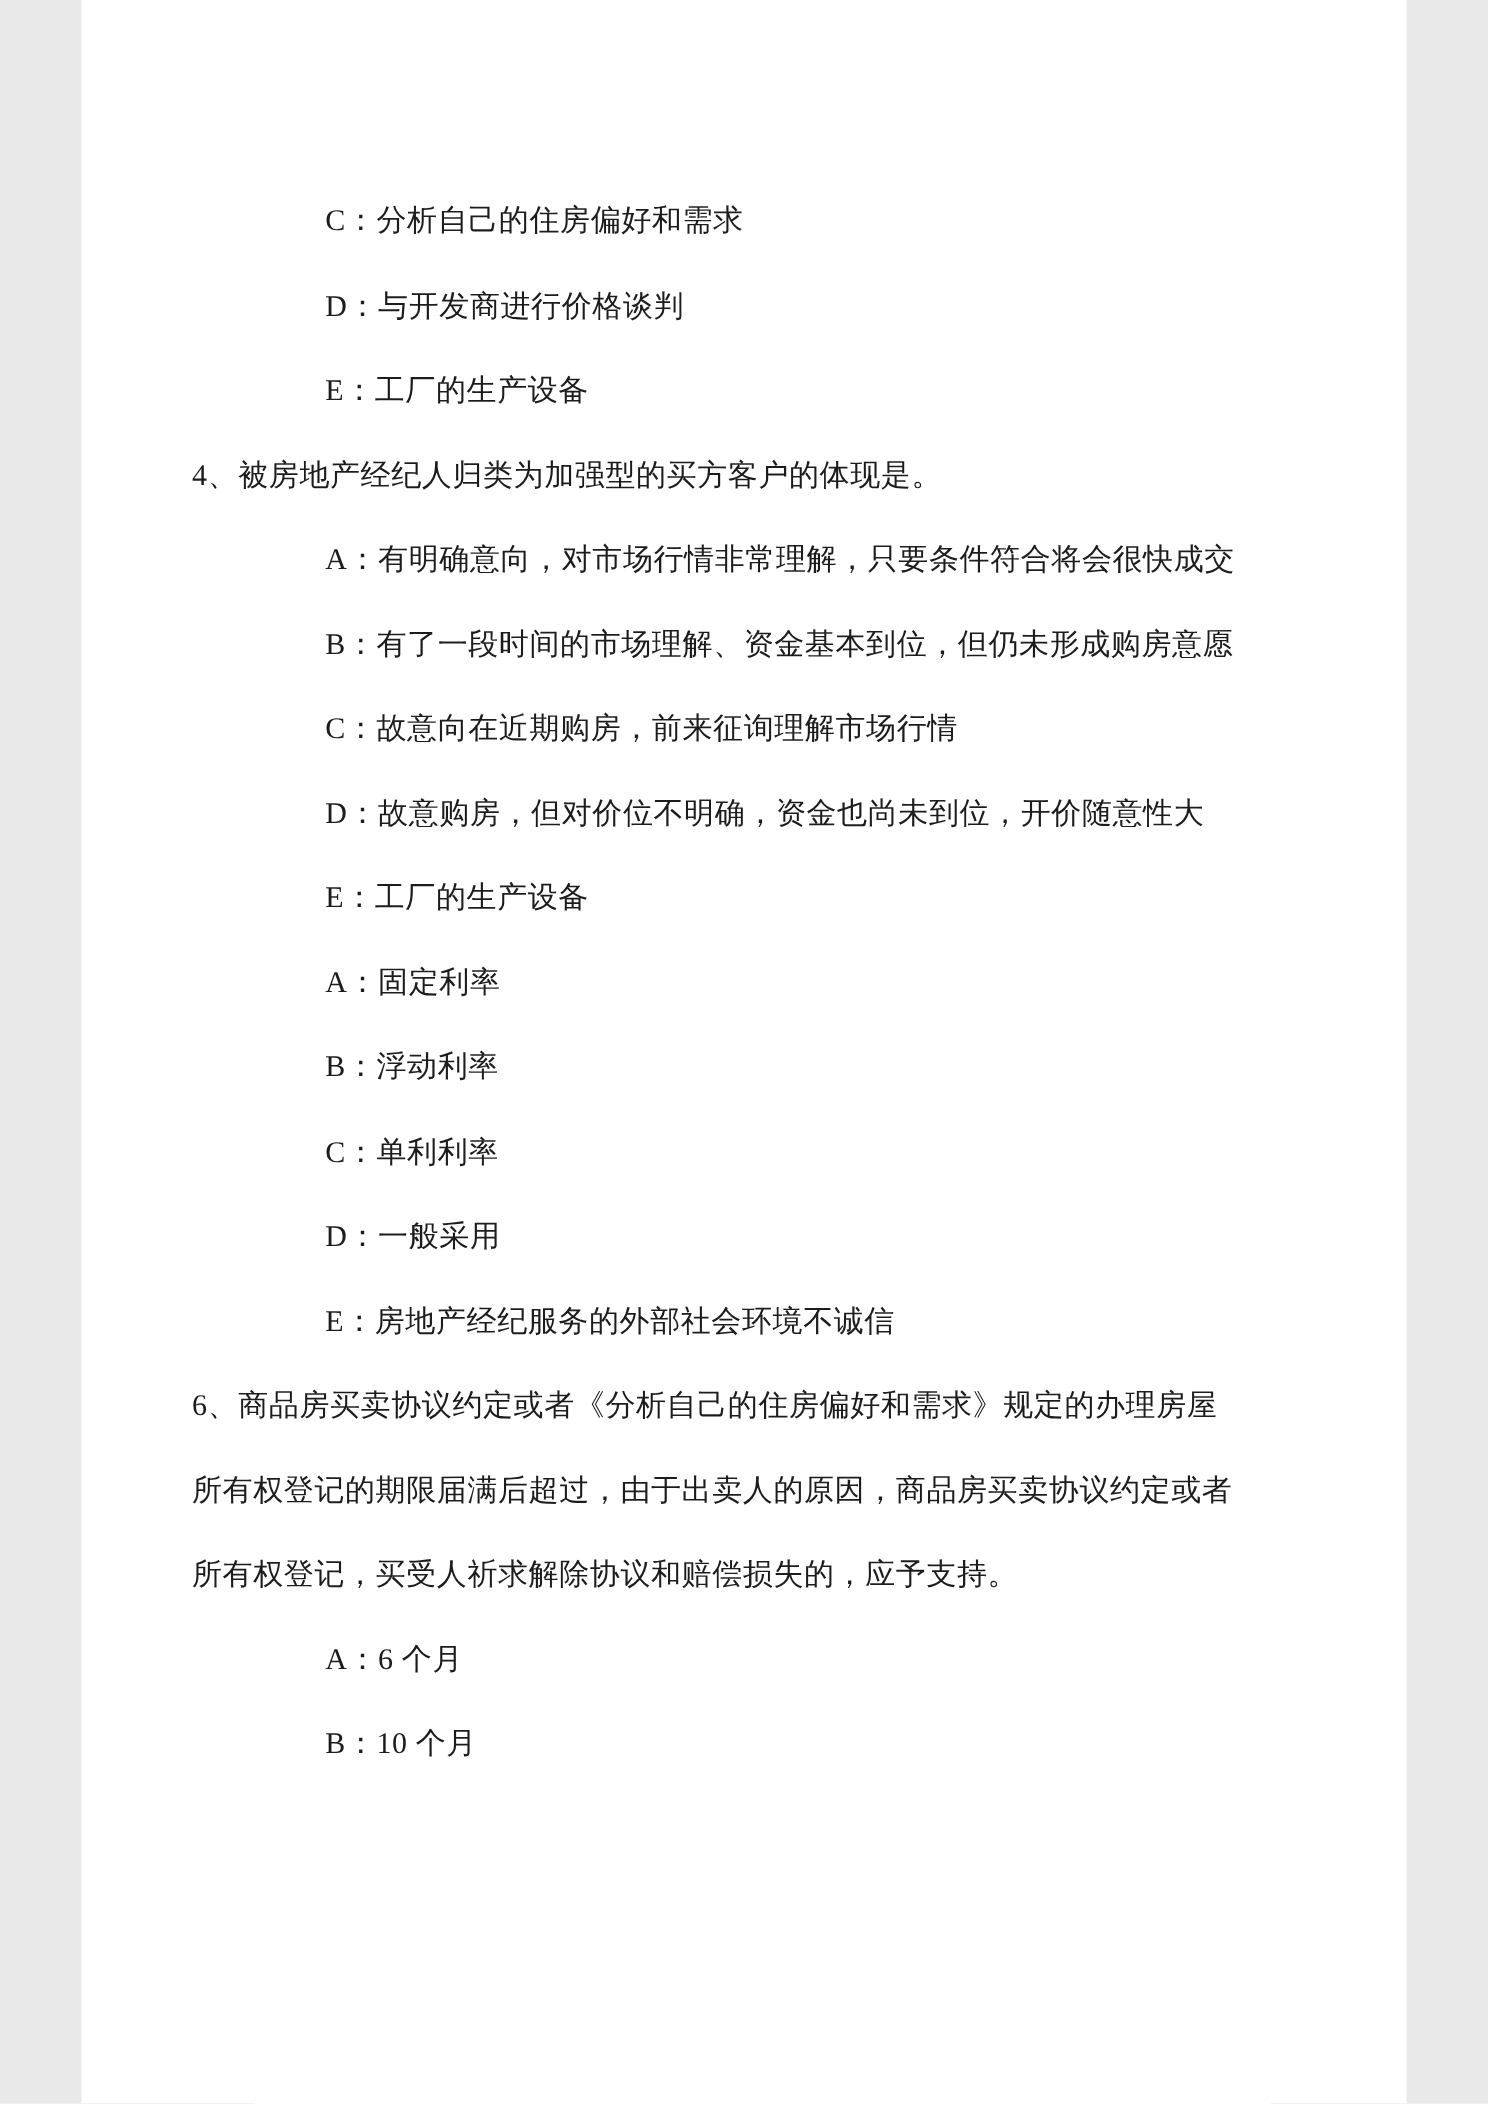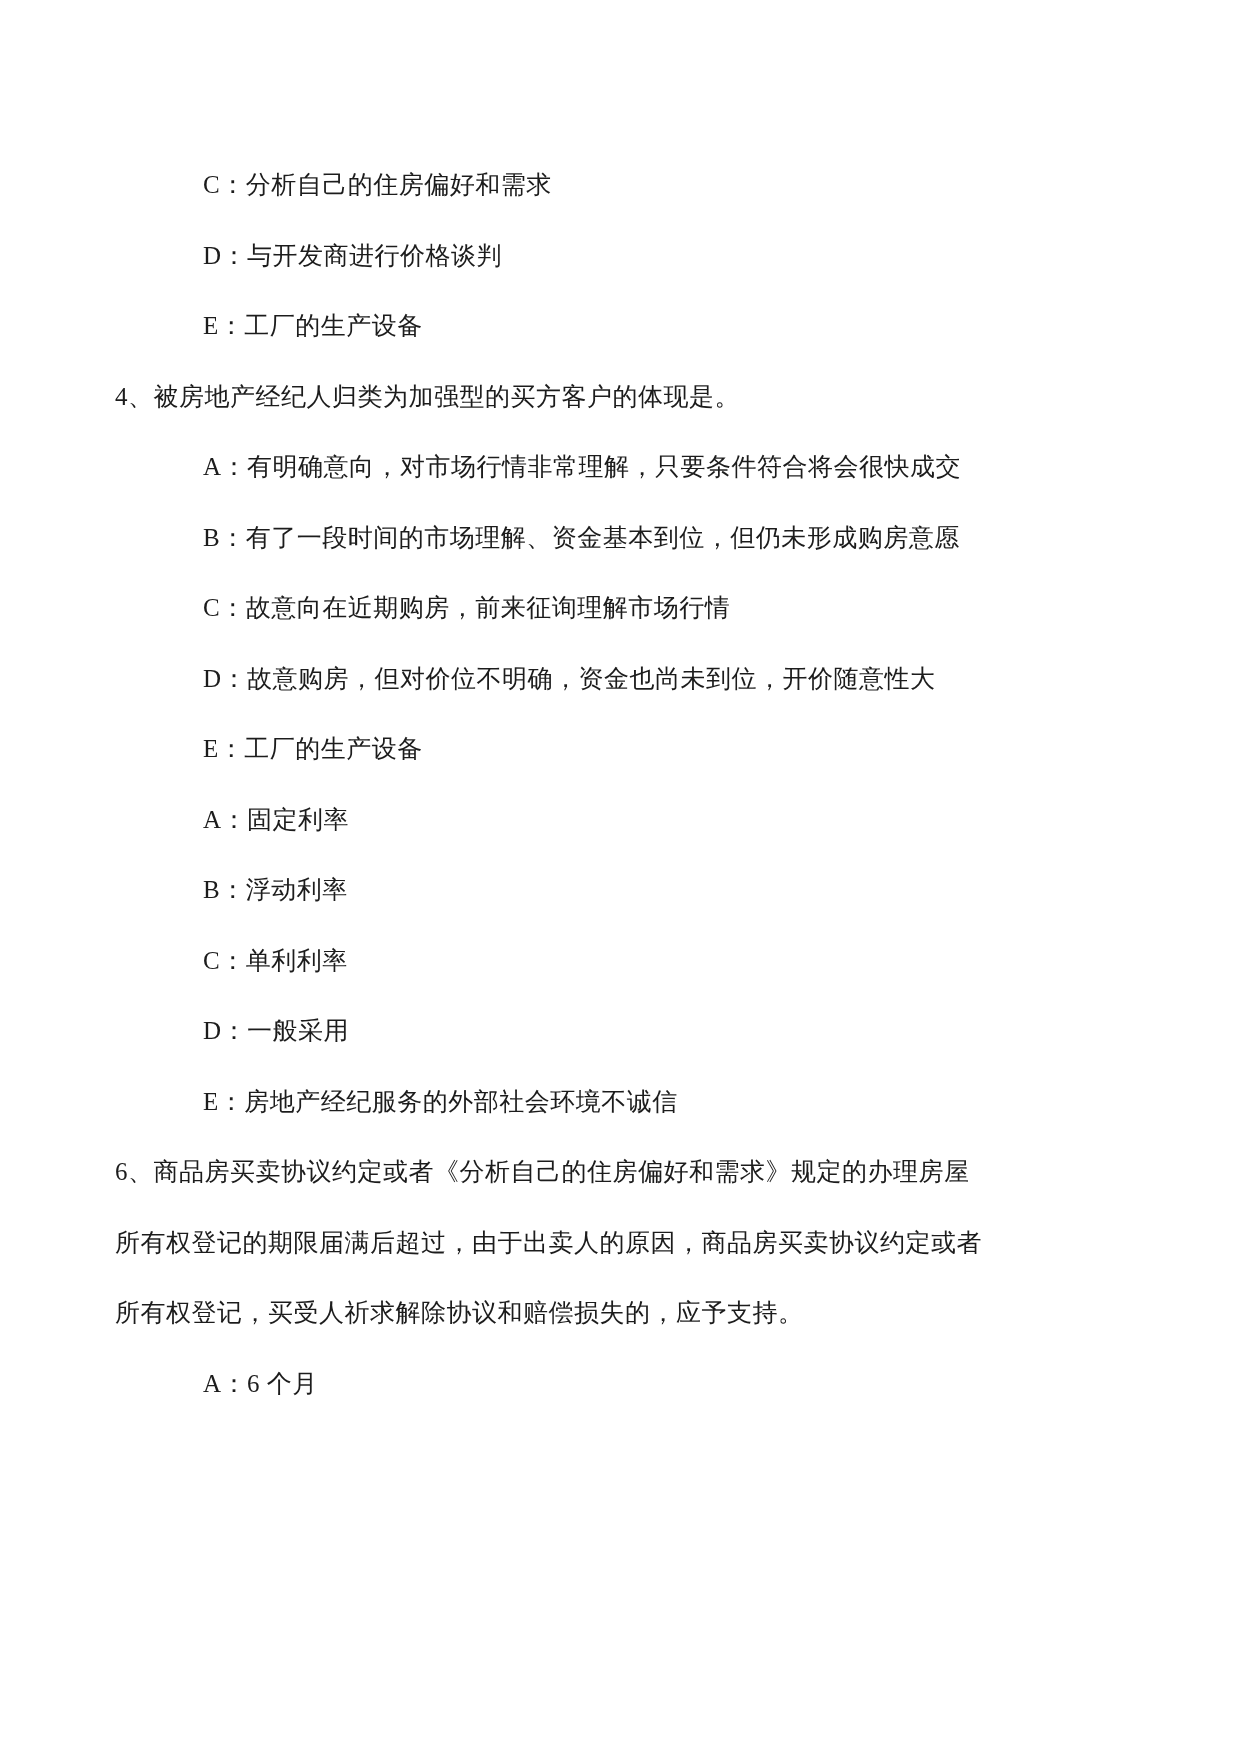--- a/index.html
+++ b/index.html
@@ -9,7 +9,7 @@
   }
   .page {
     position: relative;
-    width: 1240px;
+    width: 1104px;
     height: 1753px;
     margin: 0 auto;
     background: #ffffff;

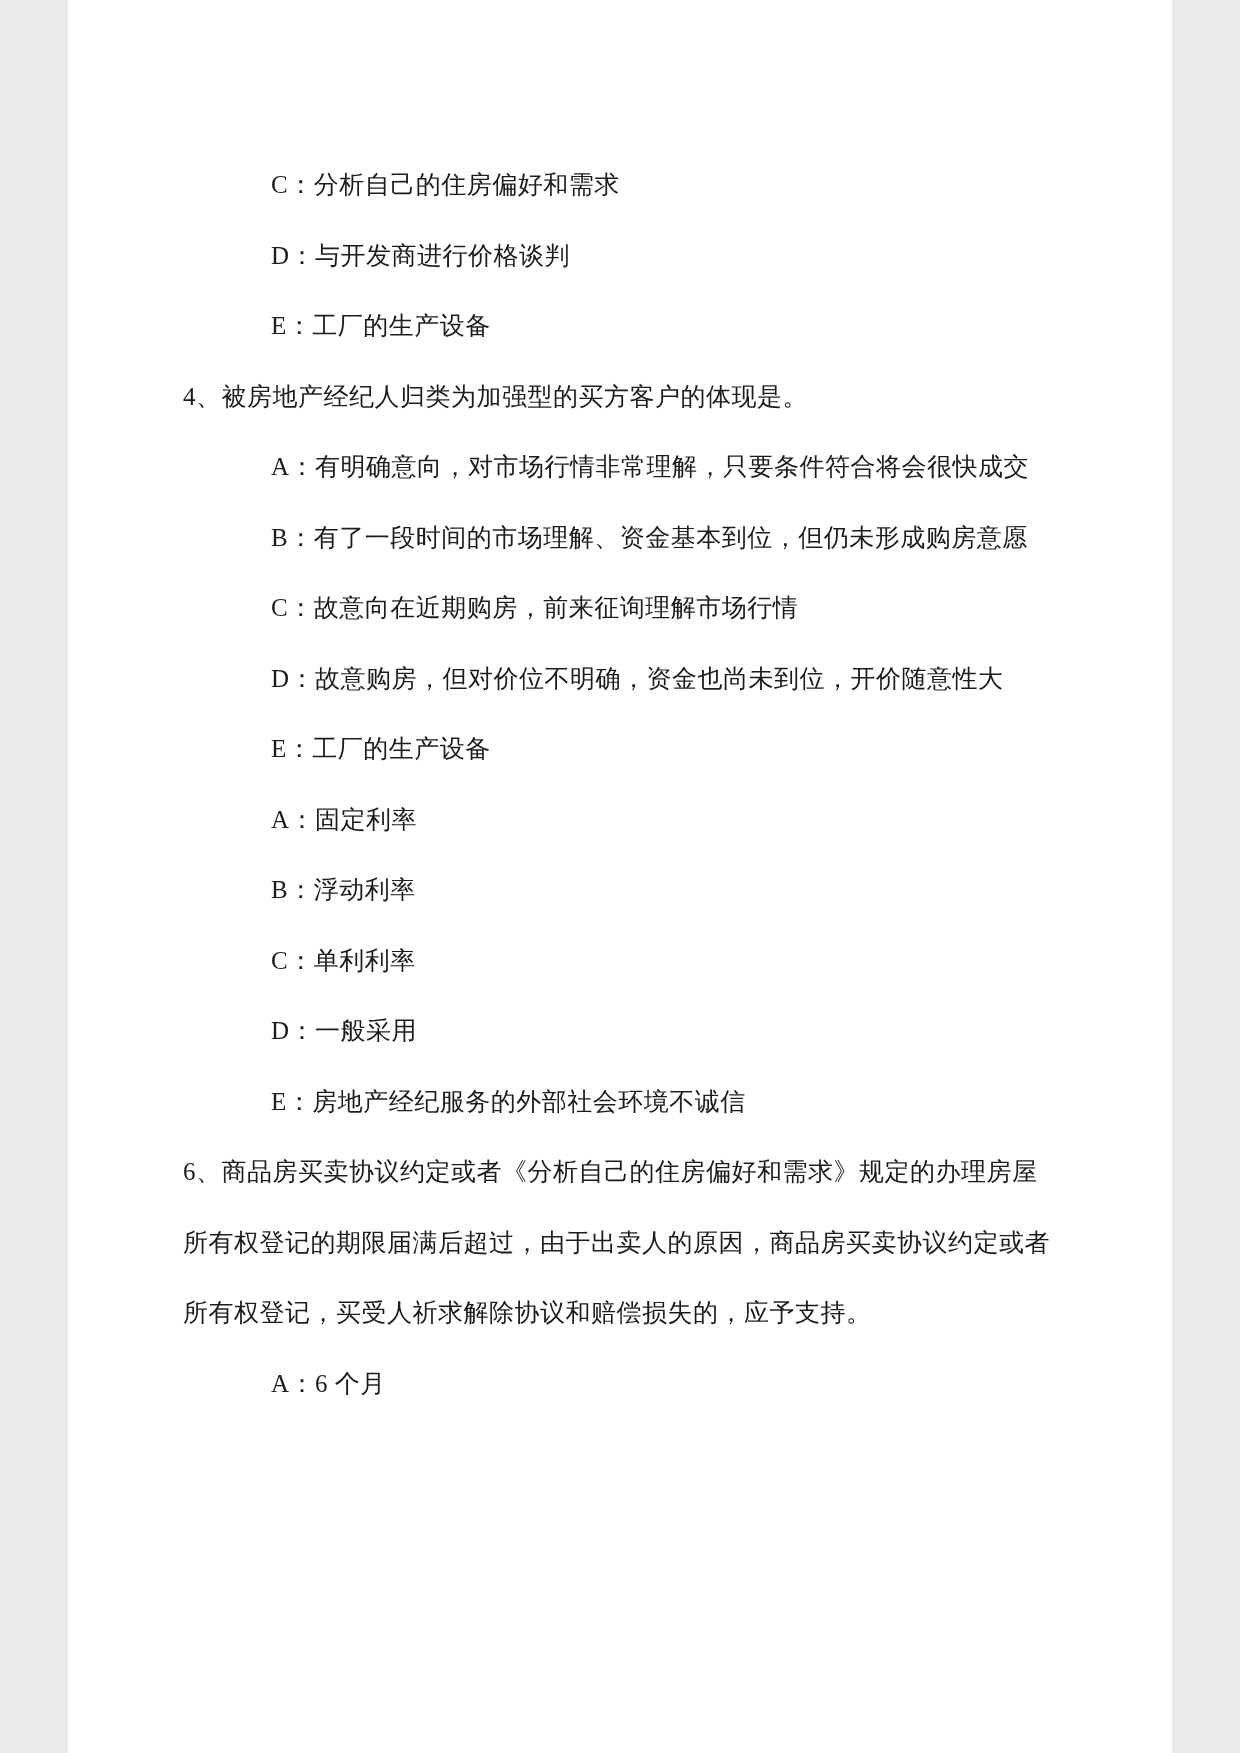--- a/index.html
+++ b/index.html
@@ -28,7 +28,7 @@
     letter-spacing: 0.5px;
   }
   .line.question {
-    padding-left: 115px;
+    padding-left: 92px;
   }
   .line.option {
     padding-left: 203px;

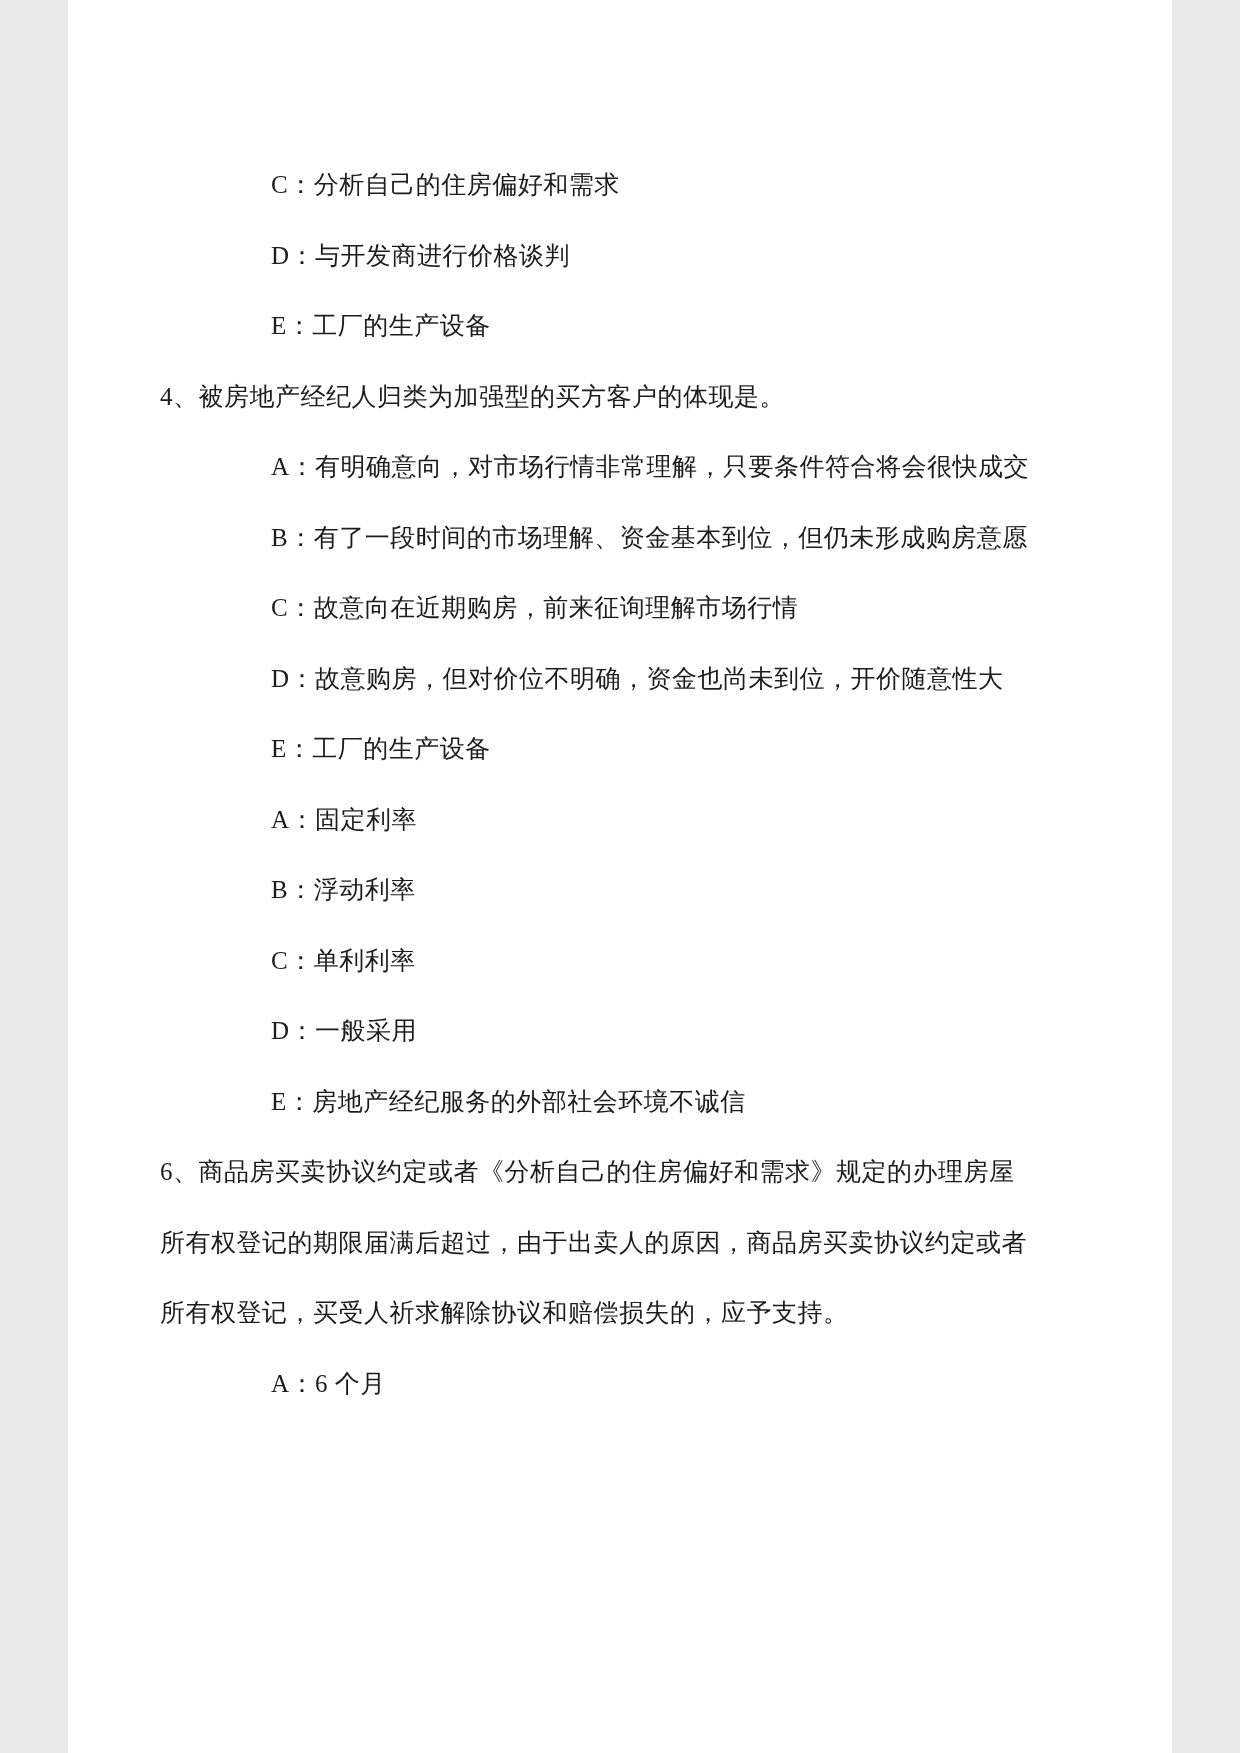--- a/index.html
+++ b/index.html
@@ -67,6 +67,7 @@
         <div class="line question"><span>所有权登记的期限届满后超过，由于出卖人的原因，商品房买卖协议约定或者</span></div>
         <div class="line question"><span>所有权登记，买受人祈求解除协议和赔偿损失的，应予支持。</span></div>
         <div class="line option"><span>A</span><span>：</span><span>6 个月</span></div>
+        <div class="line option"><span>B</span><span>：</span><span>10 个月</span></div>
       </div>
     </div>
 </div>

